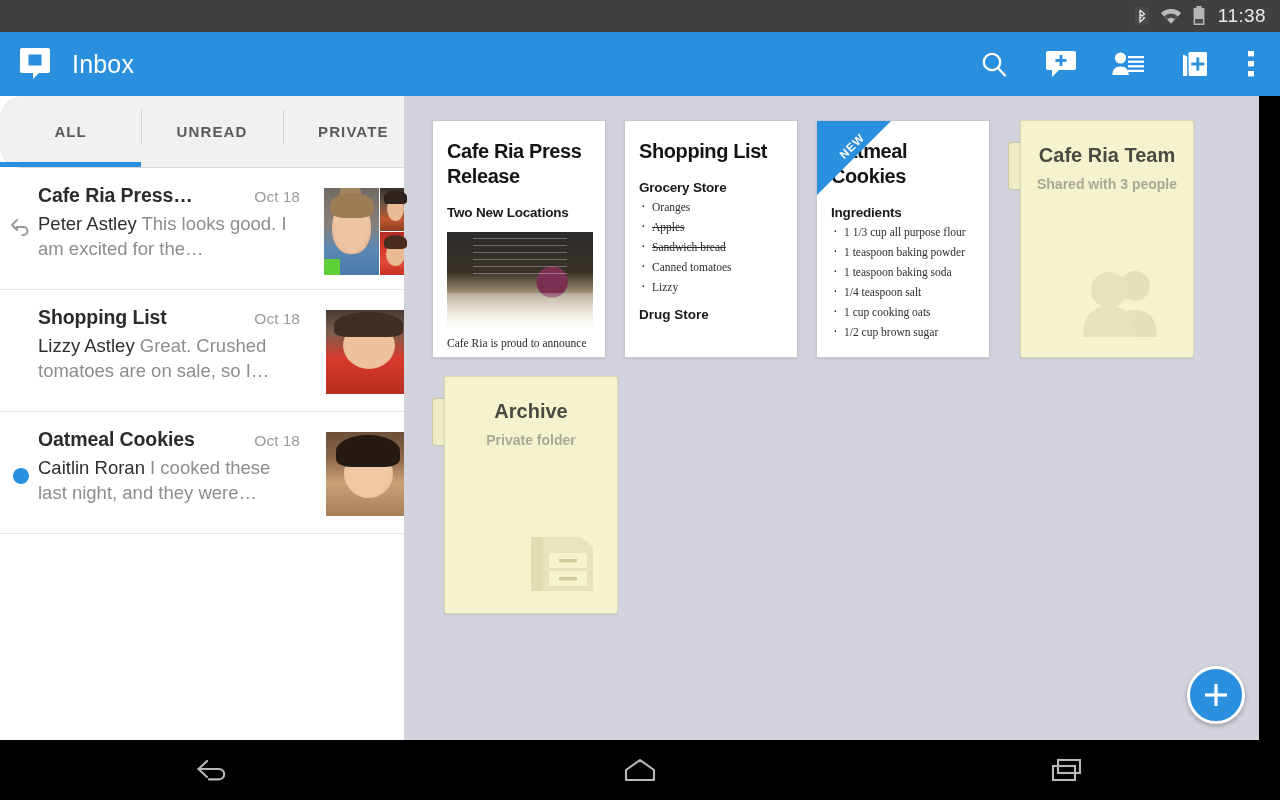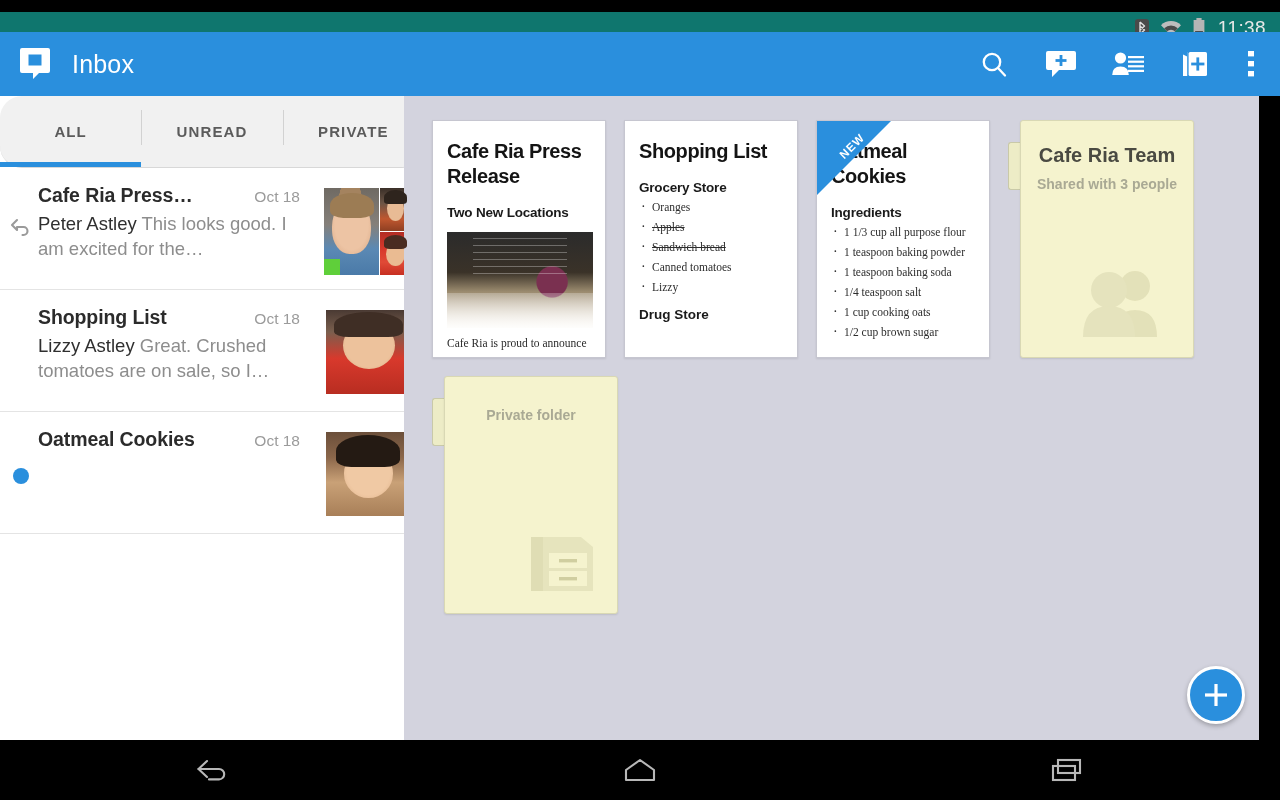--- a/index.html
+++ b/index.html
@@ -12,8 +12,8 @@
 
   
   .statusbar {
-    position: absolute; top: 12px; left: 0; width: 1280px; height: 32px;
-    background: #0f766e; display: flex; align-items: center;
+    position: absolute; top: 0; left: 0; width: 1280px; height: 32px;
+    background: #404040; display: flex; align-items: center;
     justify-content: flex-end; padding-right: 14px; gap: 10px;
   }
   .sb-icon { display: flex; align-items: center; }

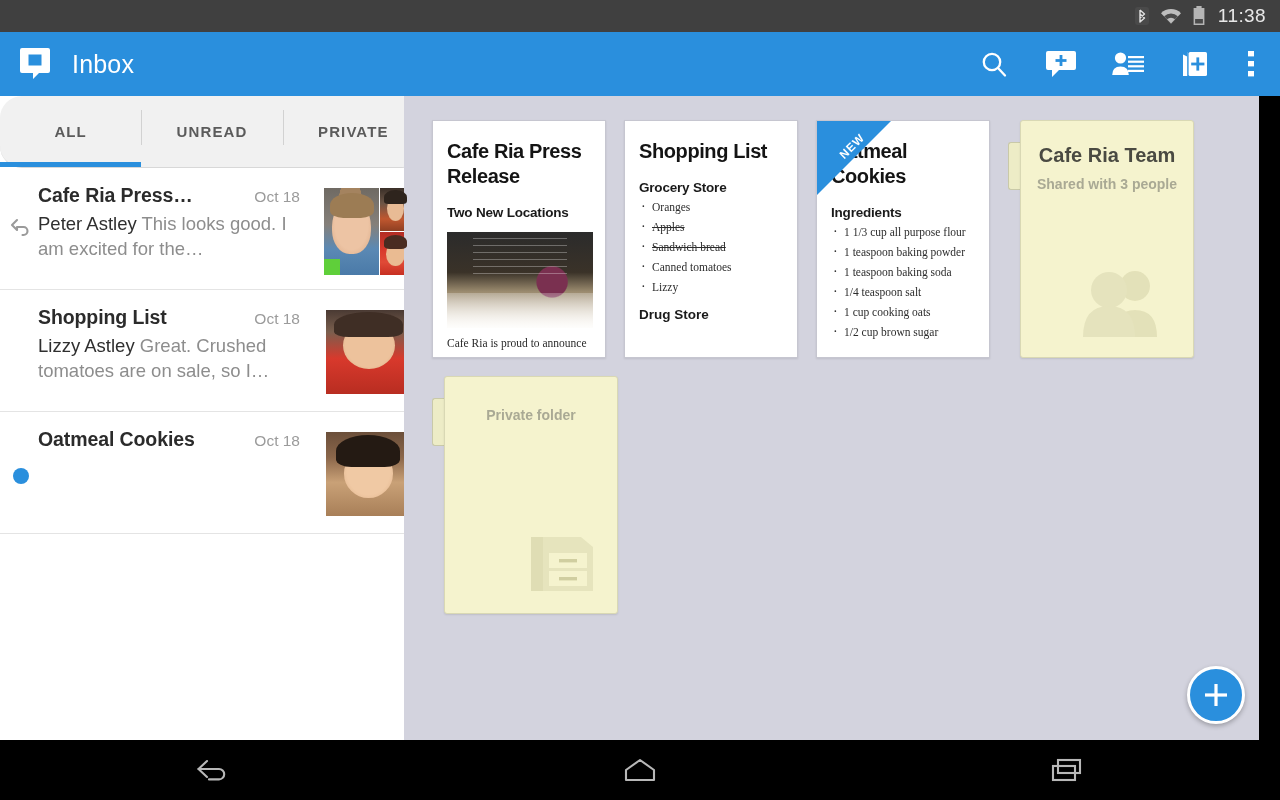--- a/index.html
+++ b/index.html
@@ -512,6 +512,7 @@
       <div class="folder">
         <div class="folder-tab"></div>
         <div class="folder-body">
+          <div class="folder-title">Archive</div>
           <div class="folder-sub">Private folder</div>
           <div class="folder-glyph">
             <svg width="78" height="74" viewBox="0 0 78 74">

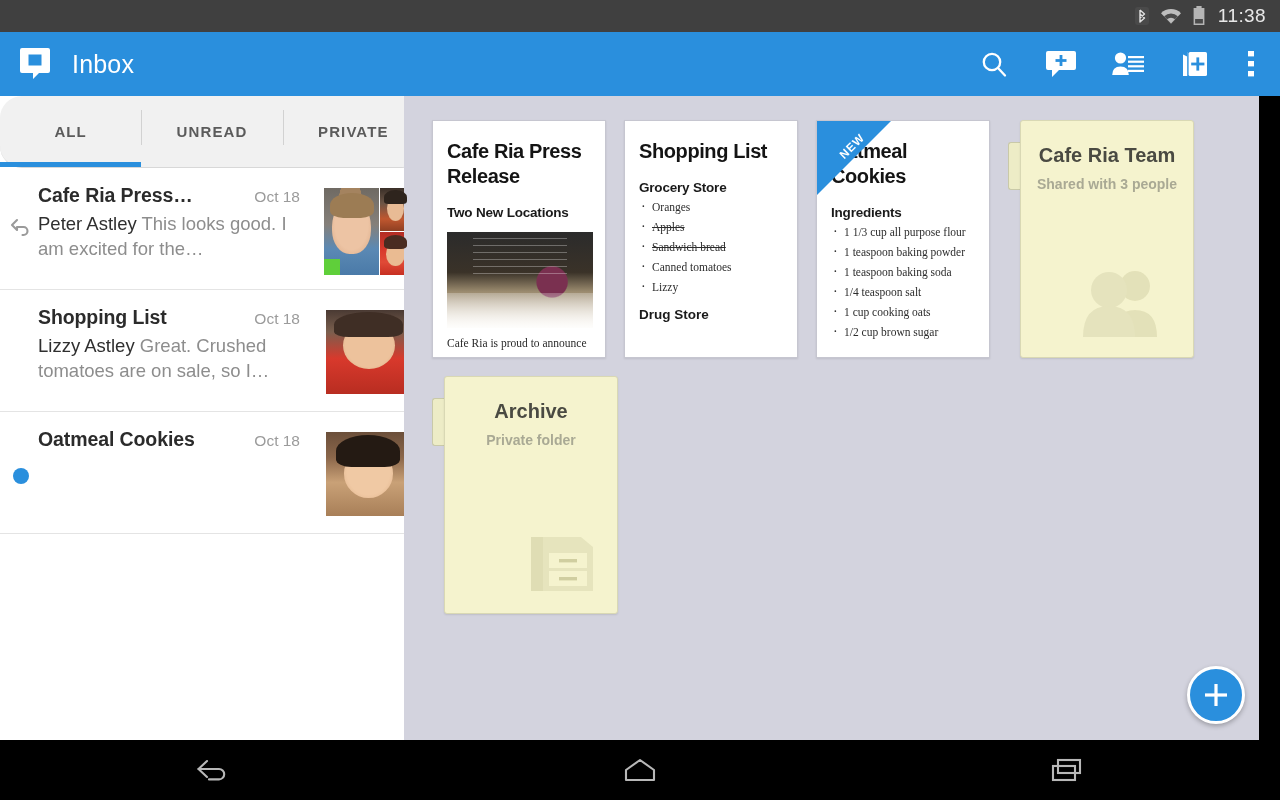--- a/index.html
+++ b/index.html
@@ -442,6 +442,10 @@
       <div class="thread-head">
         <span class="thread-title">Oatmeal Cookies</span>
         <span class="thread-date">Oct 18</span>
+      </div>
+      <div class="thread-snippet">
+        <span class="sender">Caitlin Roran</span>
+        <span>I cooked these last night, and they were…</span>
       </div>
       <div class="avatar-wrap">
         <div class="av-single">

